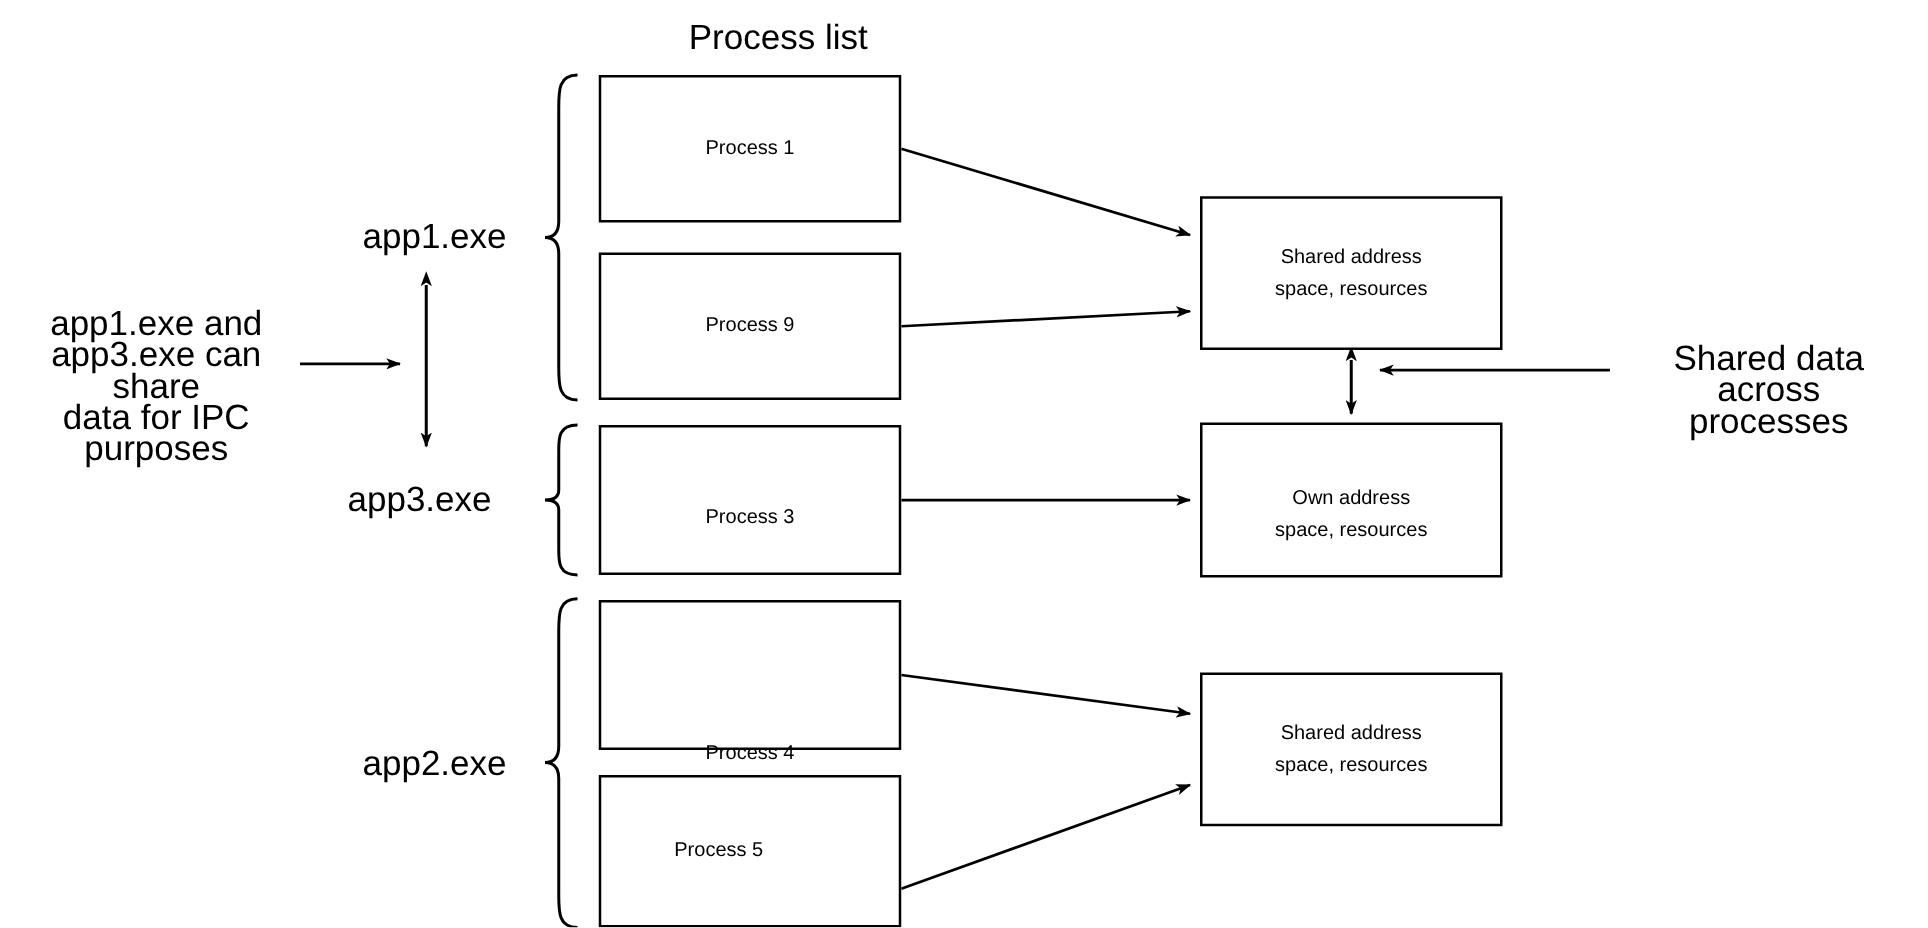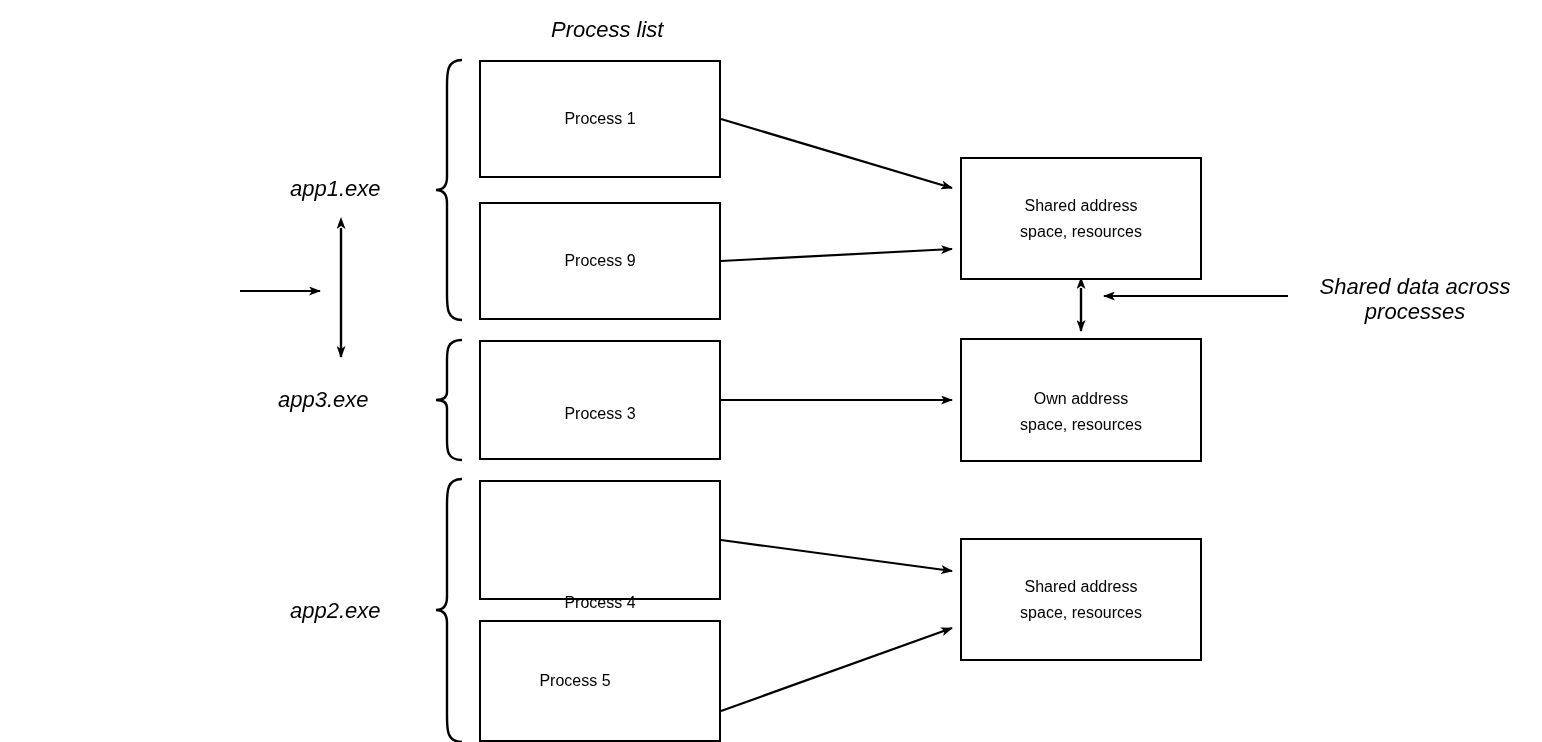--- a/index.html
+++ b/index.html
@@ -28,12 +28,11 @@
   }
   .lbl {
     position: absolute;
-    font-size: 22px;
+    font-size: 28px;
     line-height: 25px;
     color: #000000;
     white-space: pre-line;
     text-align: center;
-    font-style: italic;
   }
   .box-label {
     position: absolute;

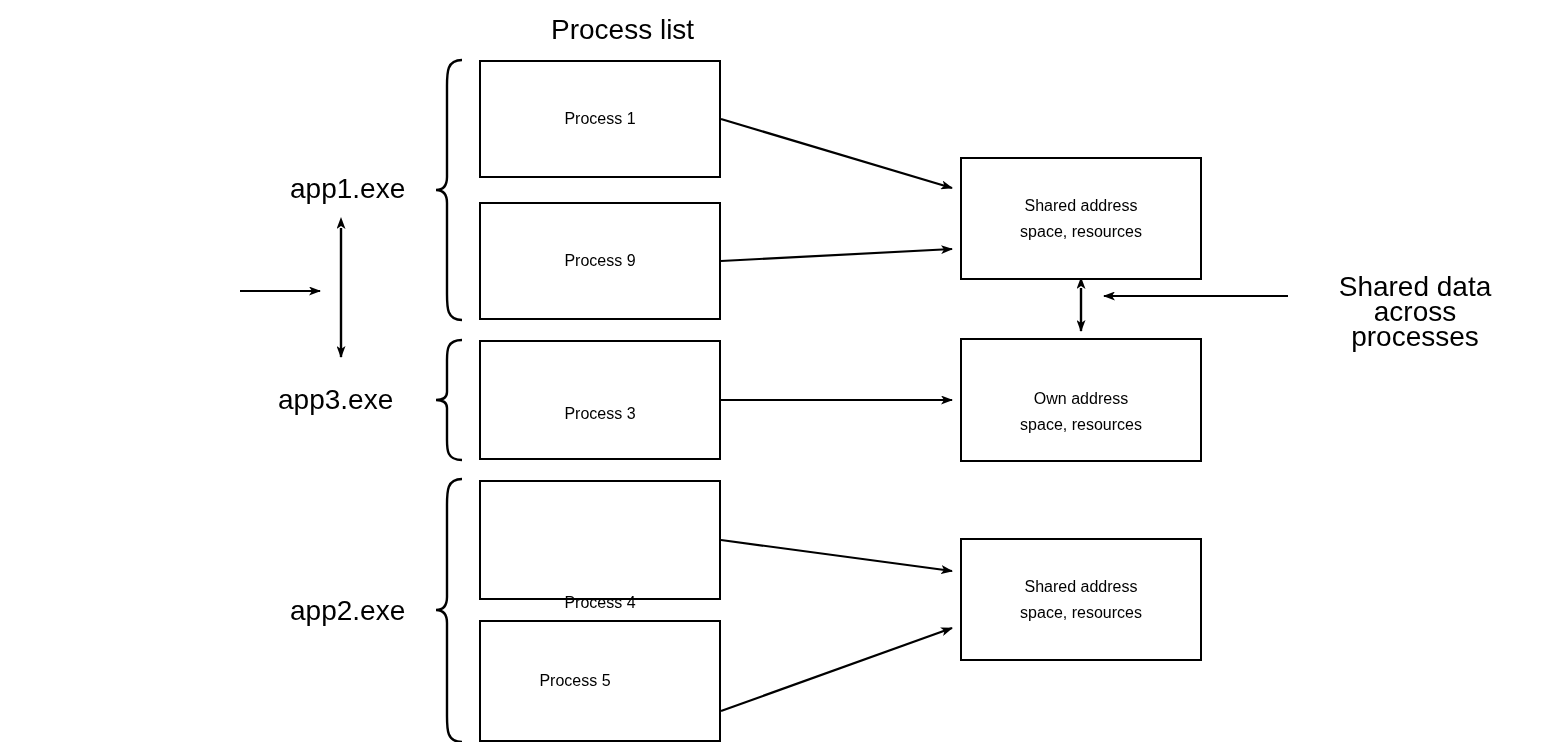--- a/index.html
+++ b/index.html
@@ -131,6 +131,9 @@
   <div class="box-label" style="left:960px; top:538px; width:242px; height:123px;">Shared address
 space, resources</div>
 
+  <div class="lbl" style="left:10px; top:246px; width:230px;">app1.exe and
+app3.exe can share
+data for IPC purposes</div>
   <div class="lbl" style="left:1300px; top:274px; width:230px;">Shared data across
 processes</div>
 

